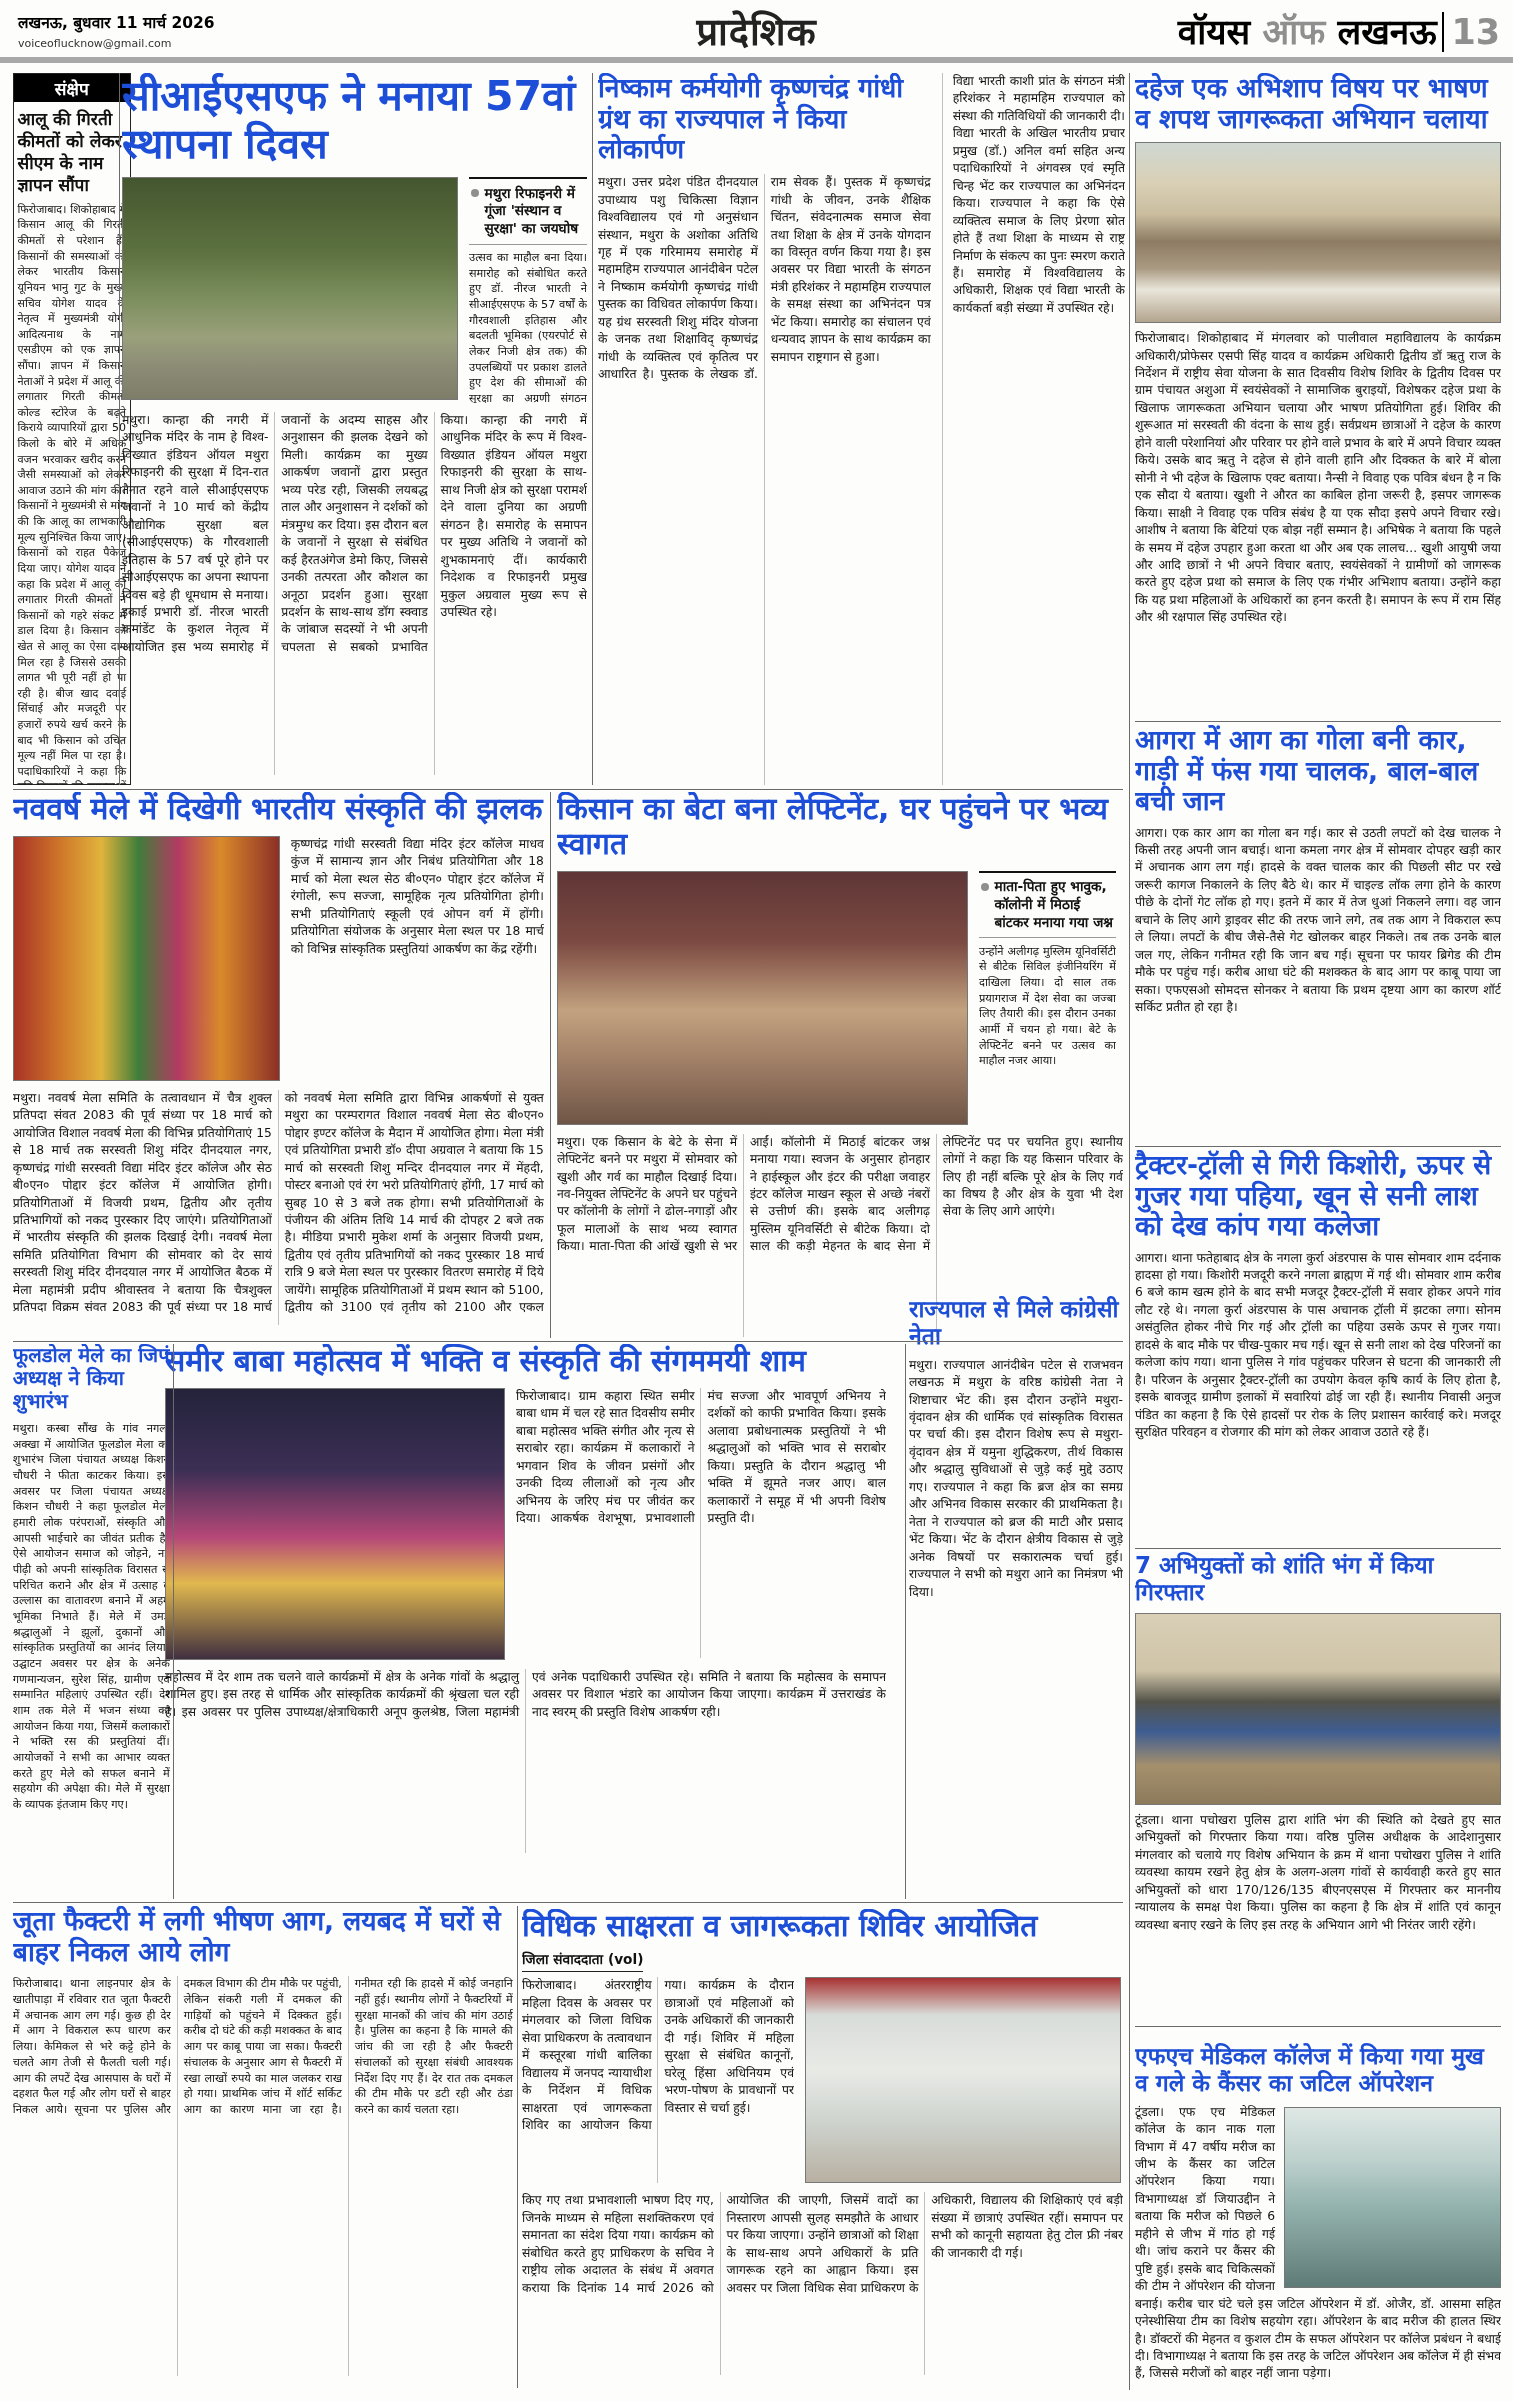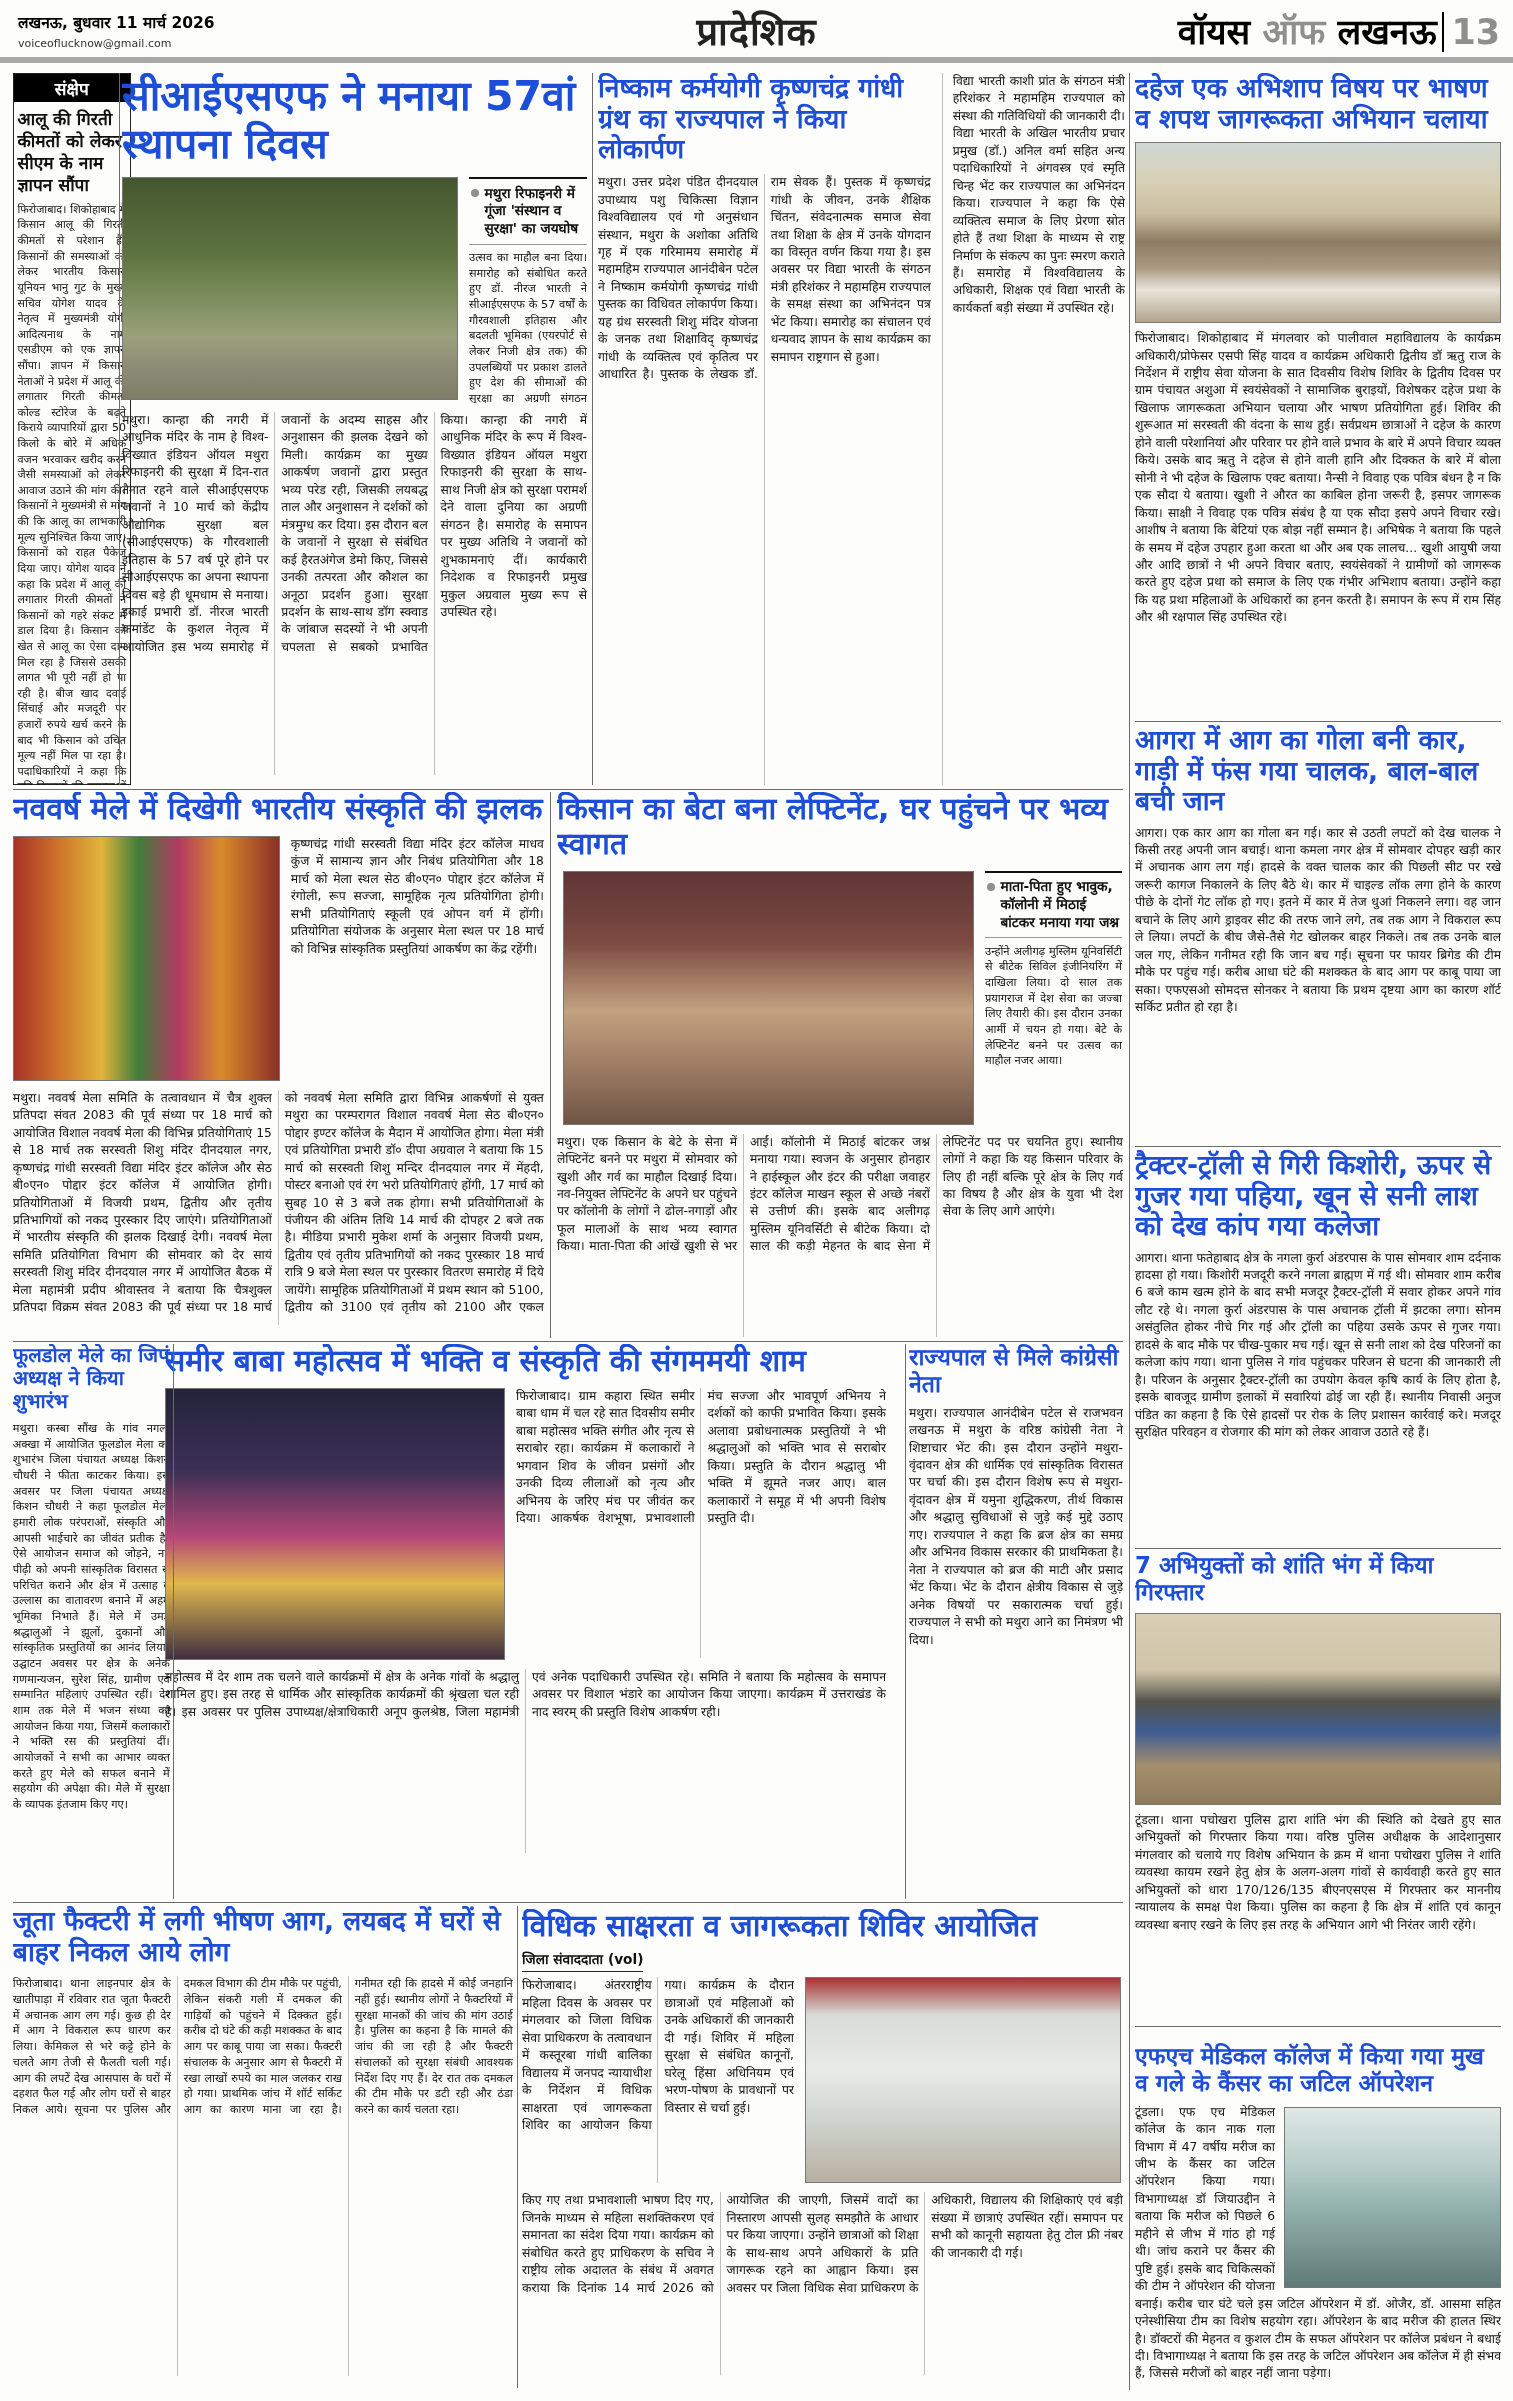--- a/index.html
+++ b/index.html
@@ -141,7 +141,7 @@
 
   <div class="art" style="left:557px;top:792px;width:566px;height:546px;">
     <div class="hl hl-lg">किसान का बेटा बना लेफ्टिनेंट, घर पहुंचने पर भव्य स्वागत</div>
-    <div class="row" style="margin-top:9px;margin-left:6px;">
+    <div class="row" style="margin-top:9px;">
       <div class="photo ph-kisan" style="width:409px;height:252px;"></div>
       <div style="width:137px;">
         <div class="subhead">

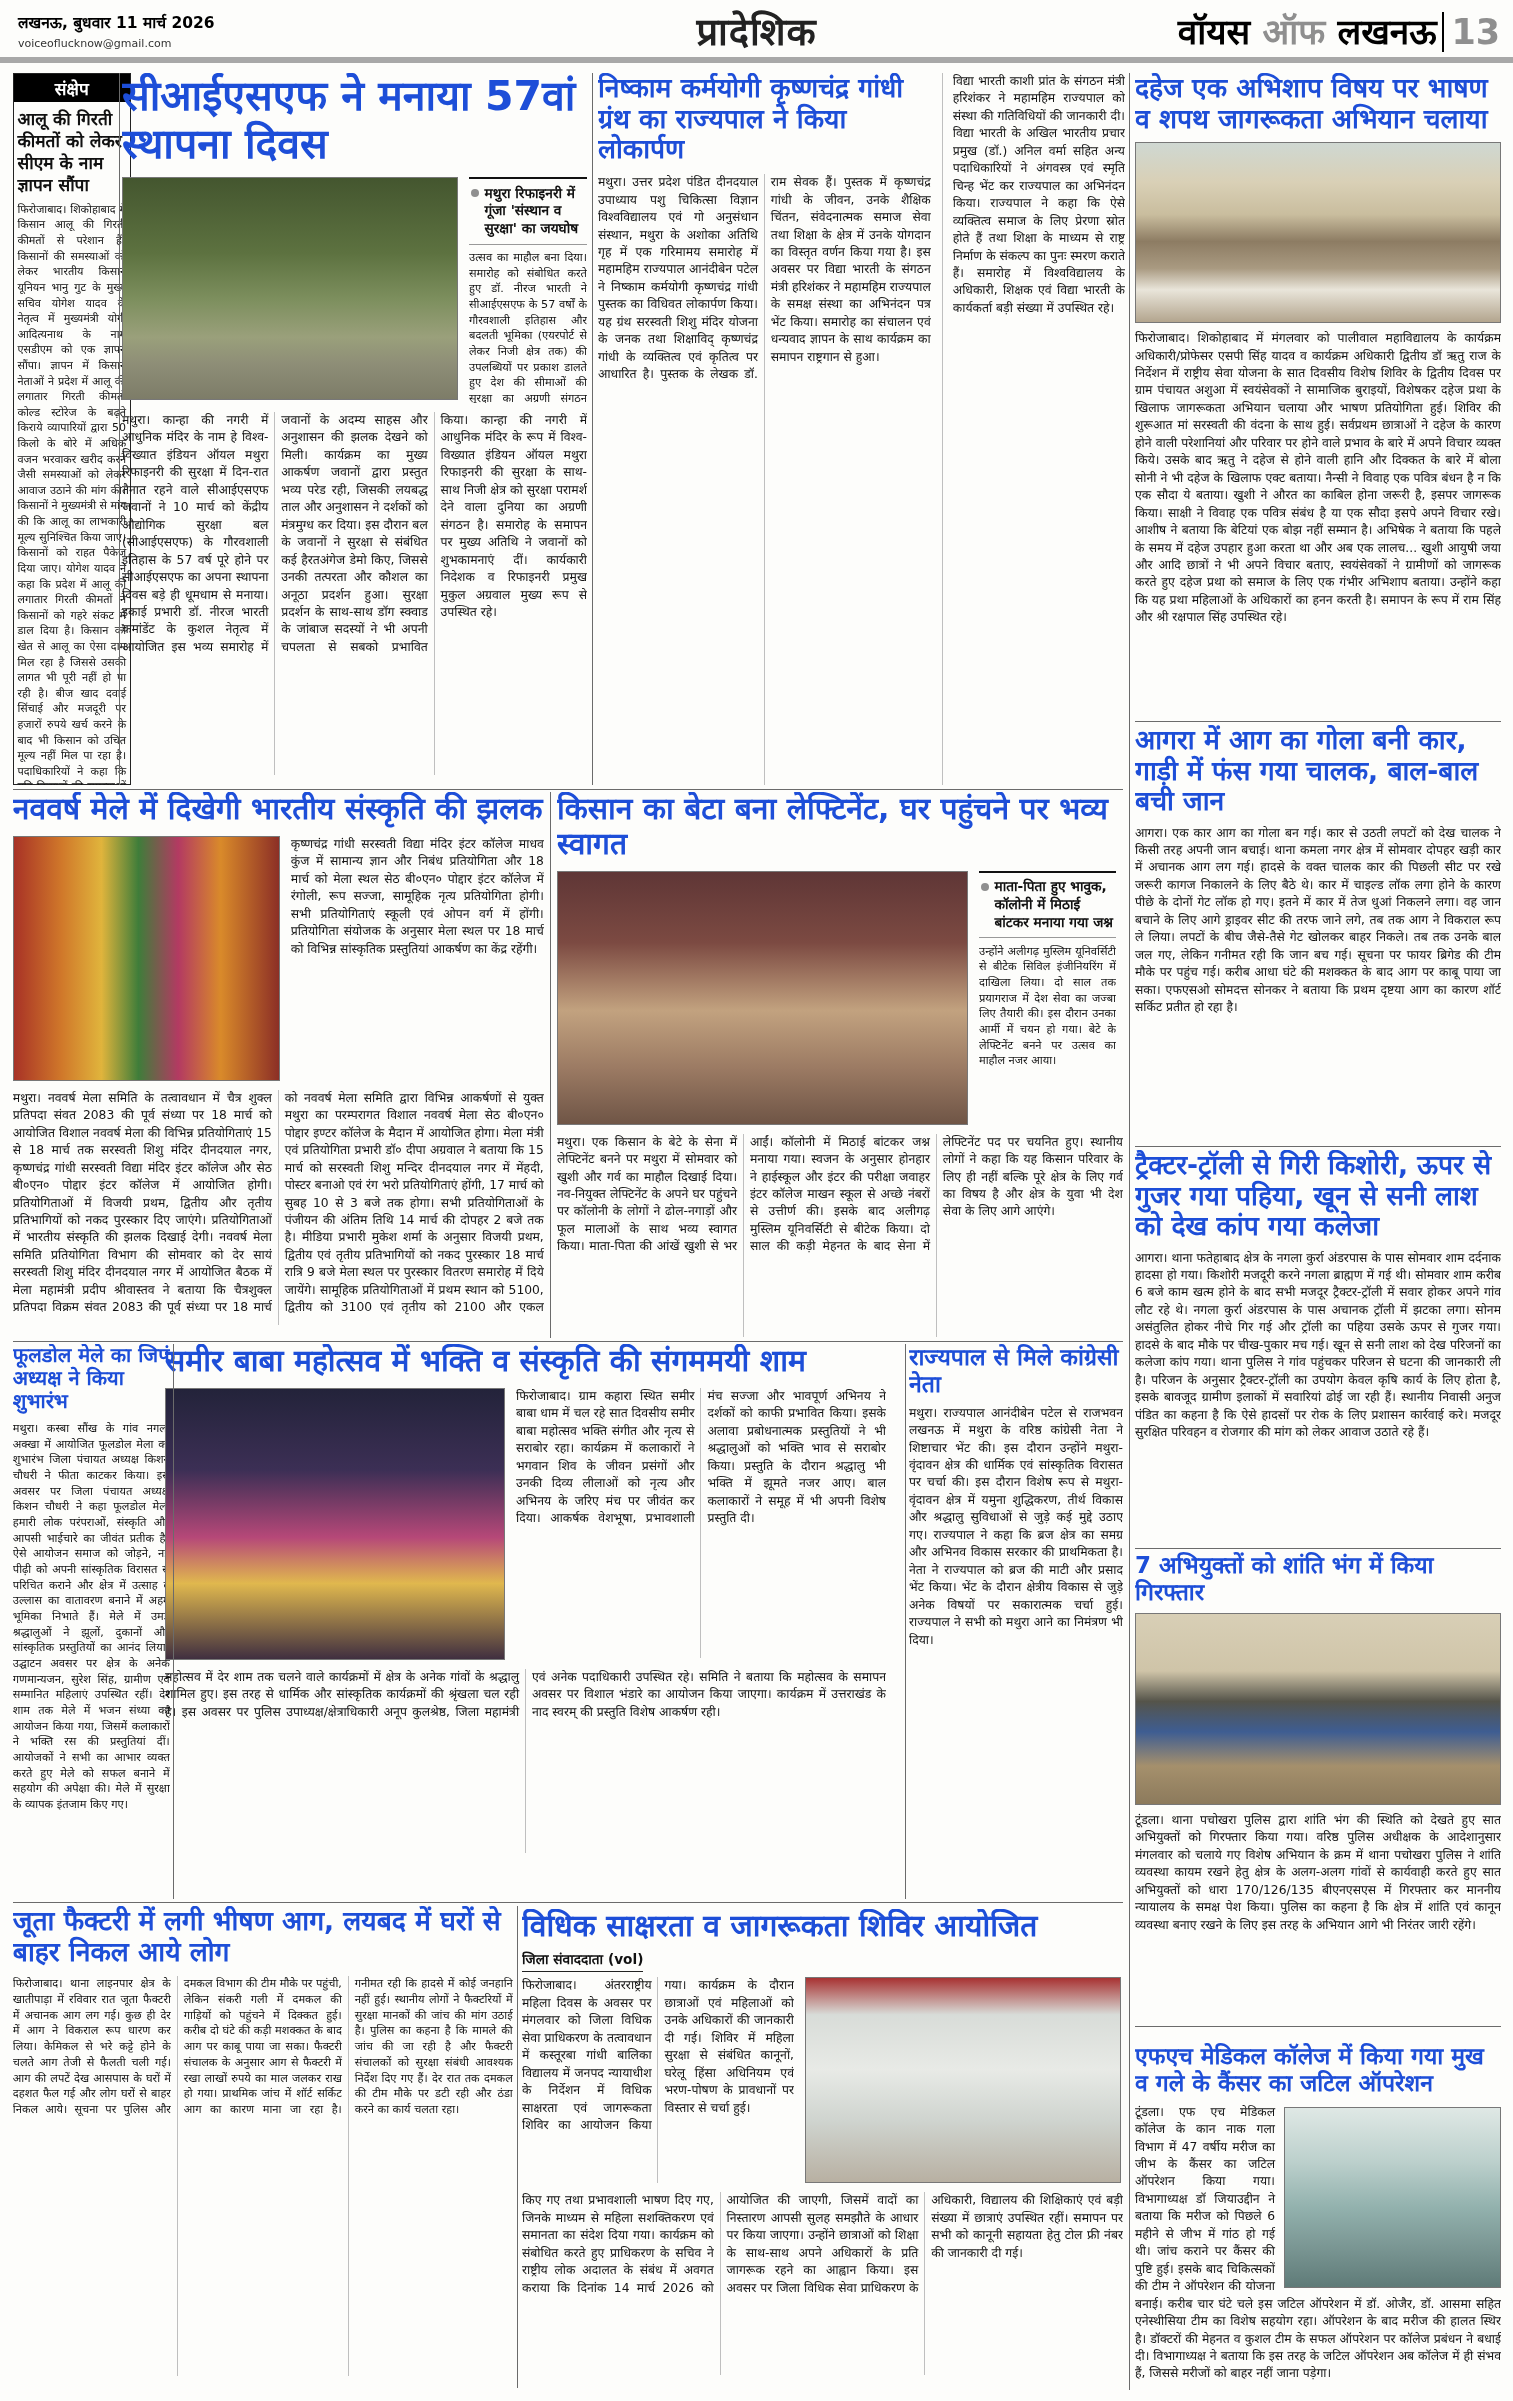--- a/index.html
+++ b/index.html
@@ -168,7 +168,7 @@
     <div class="body-text cols-2" style="margin-top:9px;height:184px;overflow:hidden;">महोत्सव में देर शाम तक चलने वाले कार्यक्रमों में क्षेत्र के अनेक गांवों के श्रद्धालु शामिल हुए। इस तरह से धार्मिक और सांस्कृतिक कार्यक्रमों की श्रृंखला चल रही है। इस अवसर पर पुलिस उपाध्यक्ष/क्षेत्राधिकारी अनूप कुलश्रेष्ठ, जिला महामंत्री एवं अनेक पदाधिकारी उपस्थित रहे। समिति ने बताया कि महोत्सव के समापन अवसर पर विशाल भंडारे का आयोजन किया जाएगा। कार्यक्रम में उत्तराखंड के नाद स्वरम् की प्रस्तुति विशेष आकर्षण रही।</div>
   </div>
 
-  <div class="art" style="left:909px;top:1344px;width:214px;height:555px;">
+  <div class="art" style="left:909px;top:1296px;width:214px;height:555px;">
     <div class="hl hl-sm">राज्यपाल से मिले कांग्रेसी नेता</div>
     <div class="body-text" style="margin-top:7.3px;height:475px;overflow:hidden;">मथुरा। राज्यपाल आनंदीबेन पटेल से राजभवन लखनऊ में मथुरा के वरिष्ठ कांग्रेसी नेता ने शिष्टाचार भेंट की। इस दौरान उन्होंने मथुरा-वृंदावन क्षेत्र की धार्मिक एवं सांस्कृतिक विरासत पर चर्चा की। इस दौरान विशेष रूप से मथुरा-वृंदावन क्षेत्र में यमुना शुद्धिकरण, तीर्थ विकास और श्रद्धालु सुविधाओं से जुड़े कई मुद्दे उठाए गए। राज्यपाल ने कहा कि ब्रज क्षेत्र का समग्र और अभिनव विकास सरकार की प्राथमिकता है। नेता ने राज्यपाल को ब्रज की माटी और प्रसाद भेंट किया। भेंट के दौरान क्षेत्रीय विकास से जुड़े अनेक विषयों पर सकारात्मक चर्चा हुई। राज्यपाल ने सभी को मथुरा आने का निमंत्रण भी दिया।</div>
   </div>

